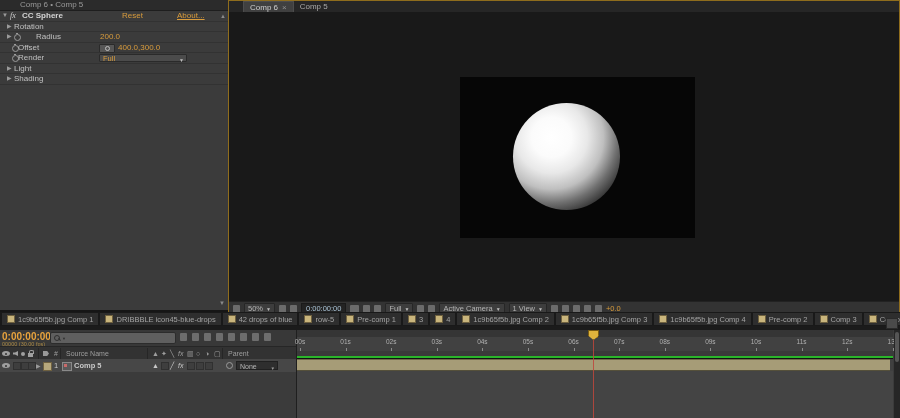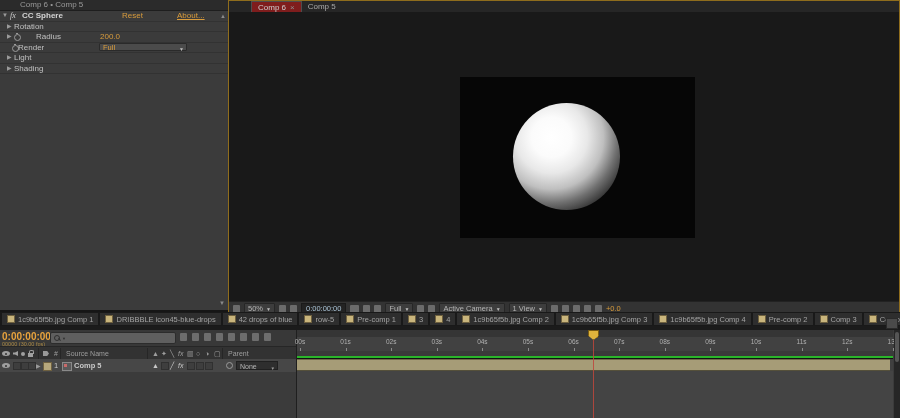--- a/index.html
+++ b/index.html
@@ -38,7 +38,7 @@
   #comptabs{position:absolute;left:0;top:0;right:0;height:11px;background:#262626;border-bottom:1px solid #161616;
        display:flex;align-items:center;font-size:8px;}
   .ctab{display:flex;align-items:center;height:10px;padding:0 6px;color:#a8a8a8;}
-  .ctab.active{background:#7f1d1d;border:1px solid #4d4d4d;border-bottom:none;color:#cfcfcf;margin-left:22px;}
+  .ctab.active{background:#404040;border:1px solid #4d4d4d;border-bottom:none;color:#cfcfcf;margin-left:14px;}
   .ctab .x{margin-left:4px;color:#8f8f8f;font-size:8px;}
   #viewer{position:absolute;left:0;top:11px;right:0;bottom:13px;background:#191919;}
   #comprect{position:absolute;left:231px;top:65px;width:235px;height:161px;background:#060606;}

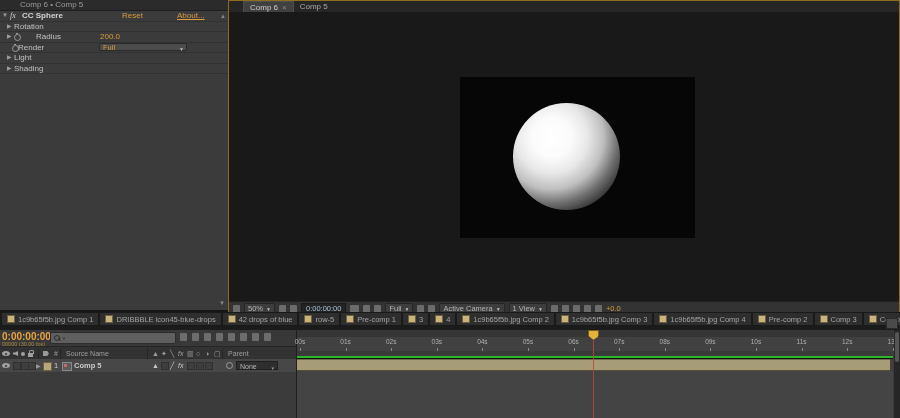--- a/index.html
+++ b/index.html
@@ -143,6 +143,12 @@
       <span class="val">200.0</span>
     </div>
 
+    <div class="fx-row">
+      <span class="clock"></span>
+      <span class="rowlabel">Offset</span>
+      <span class="offbtn"></span>
+      <span class="val offval">400.0,300.0</span>
+    </div>
 
     <div class="fx-row">
       <span class="clock"></span>

